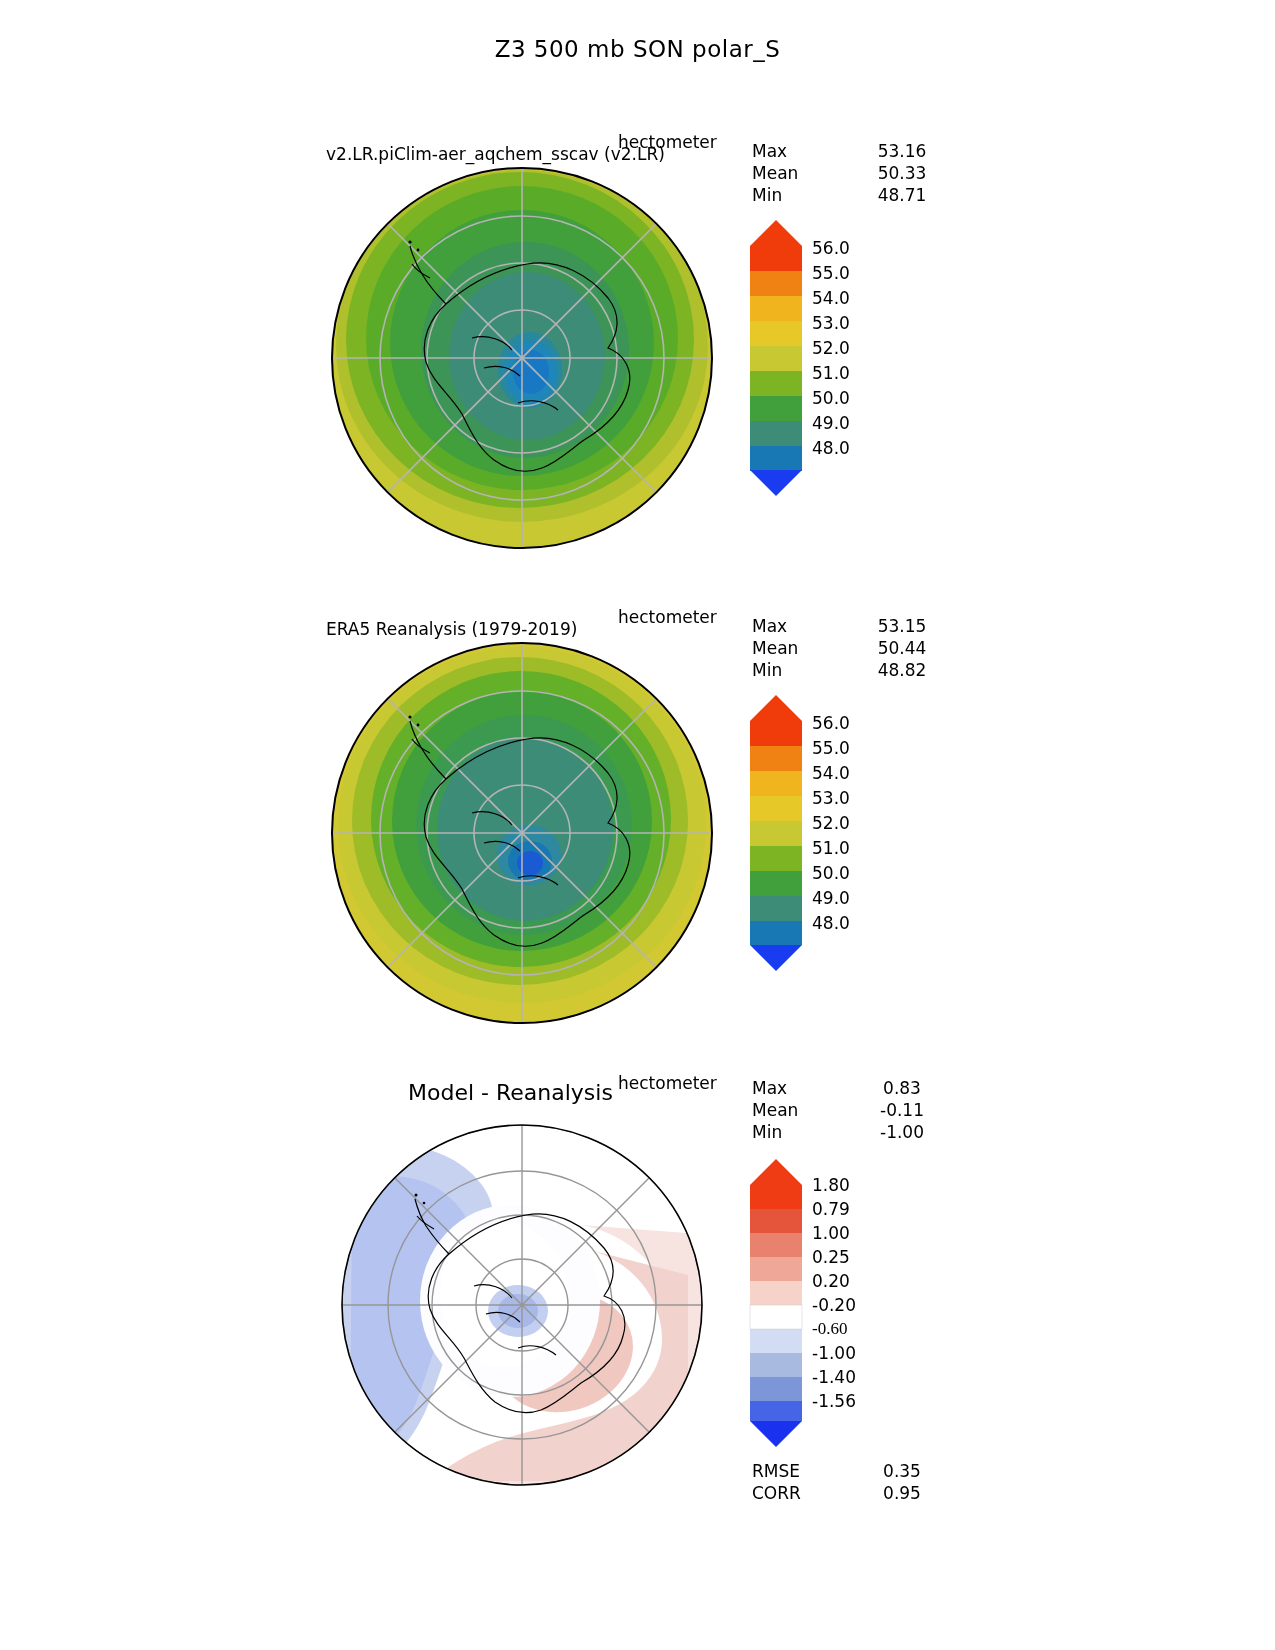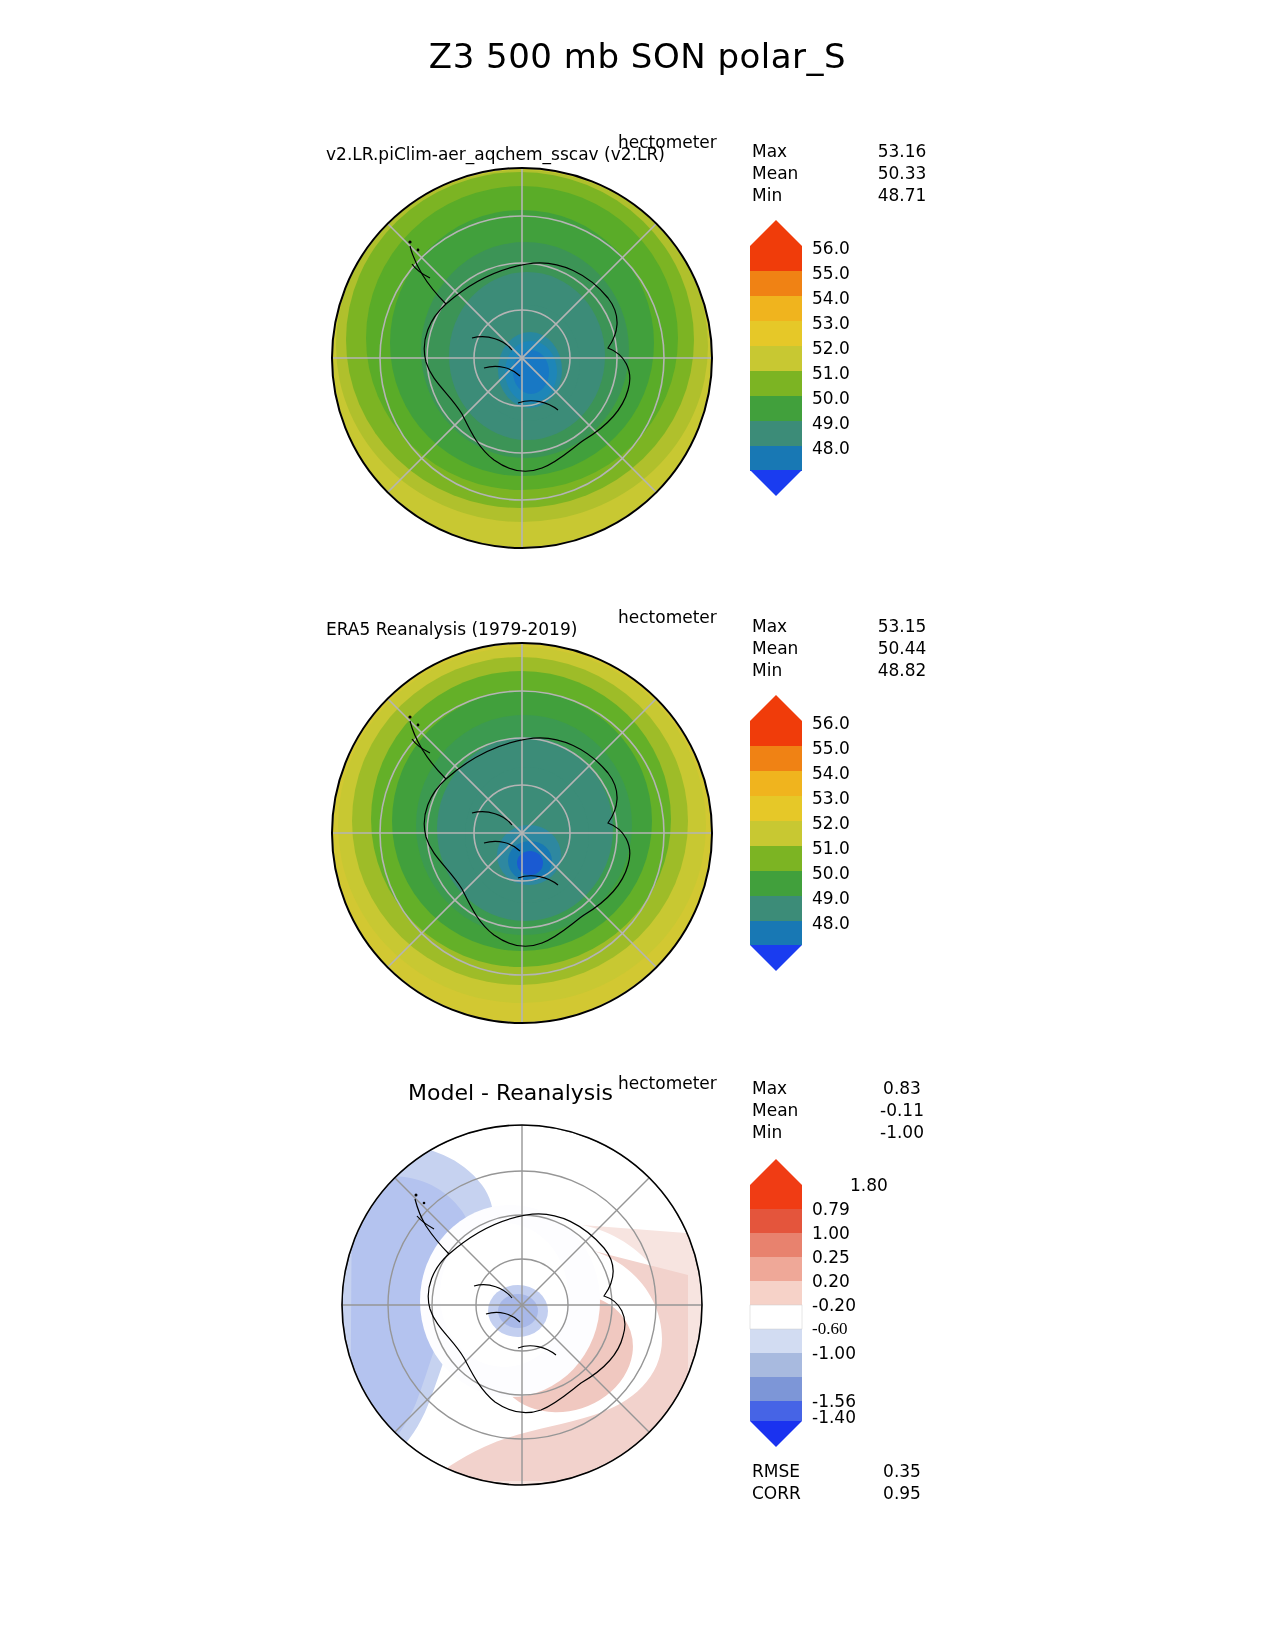--- a/index.html
+++ b/index.html
@@ -21,7 +21,7 @@
     left: 0;
     width: 1275px;
     text-align: center;
-    font-size: 34px;
+    font-size: 23px;
     letter-spacing: 0.5px;
   }
 

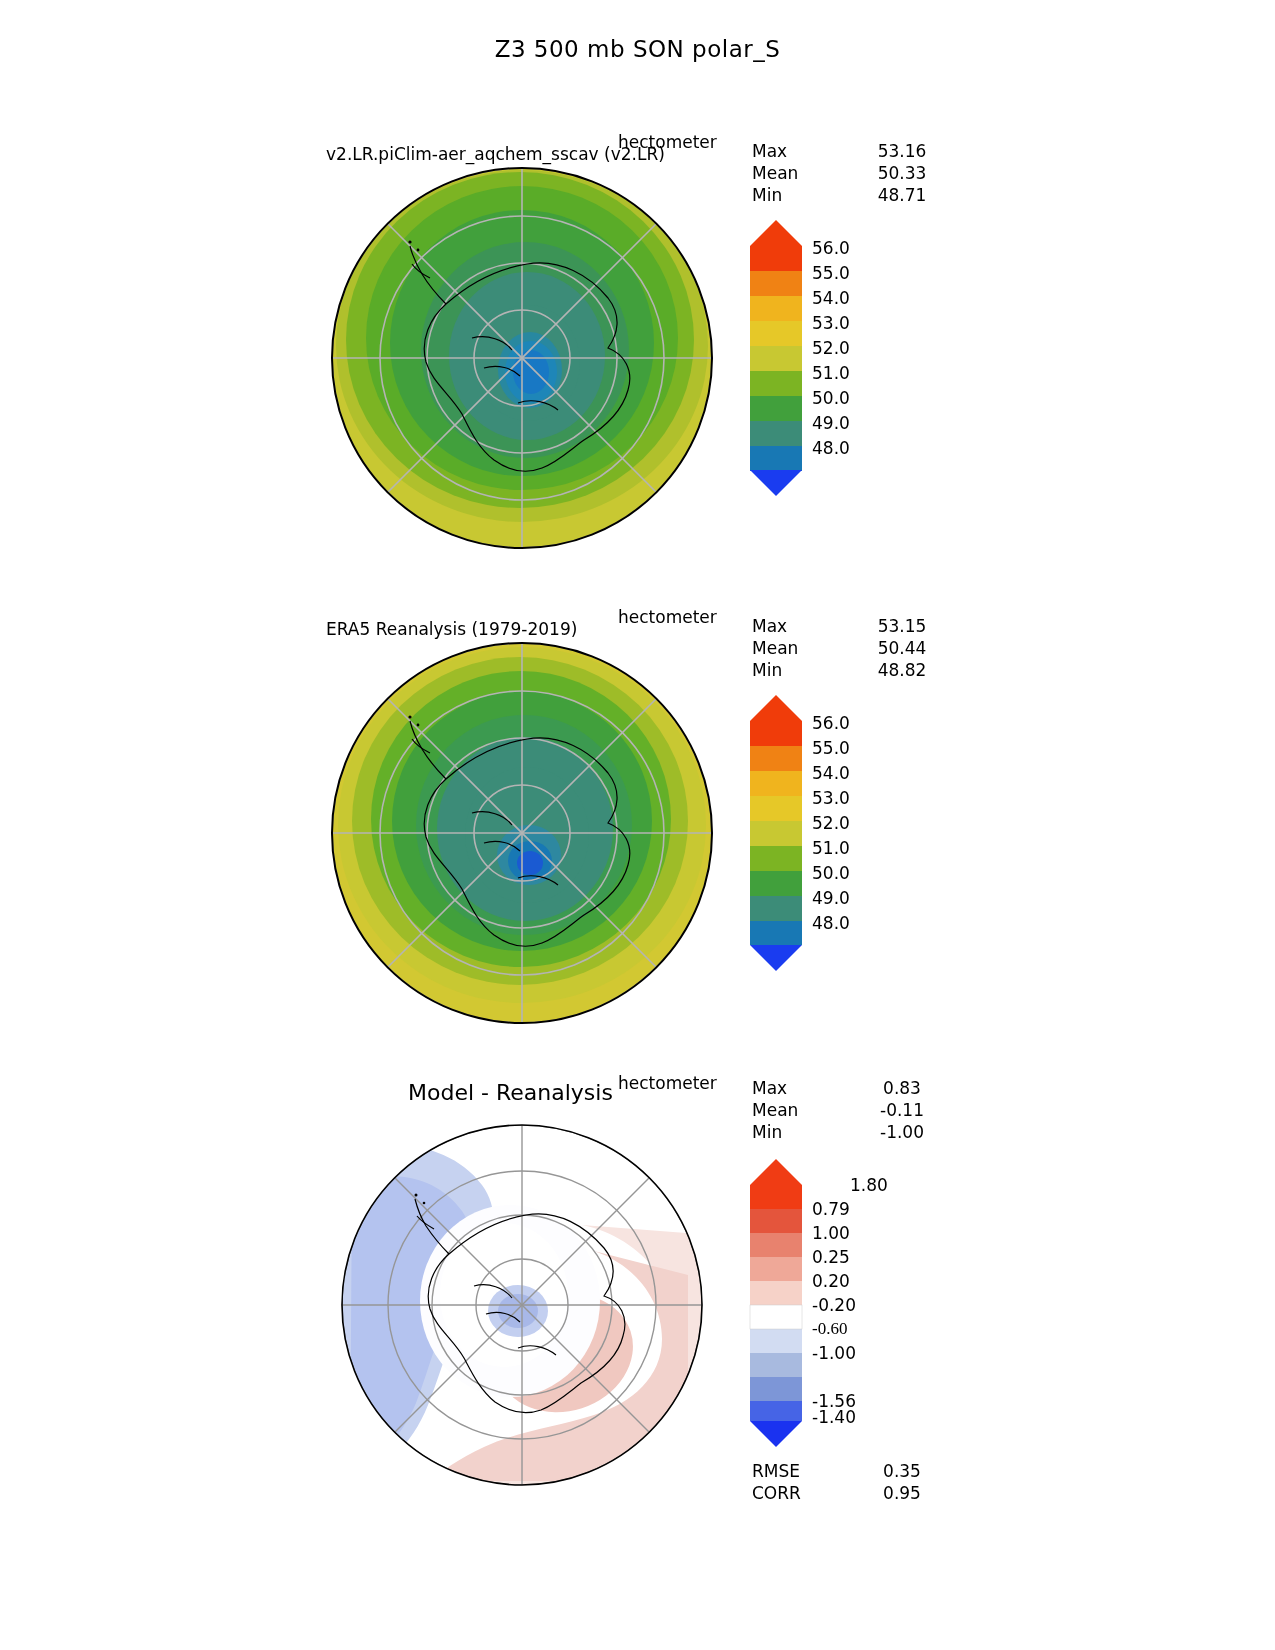--- a/index.html
+++ b/index.html
@@ -366,7 +366,7 @@
       <rect x="2" y="146" width="52" height="24" fill="none" stroke="#cccccc" stroke-width="0.5"></rect>
     </svg>
     <div class="cbar-labels">
-      <div style="top:16px;margin-left:38px;">1.80</div>
+      <div style="top:16px;">1.80</div>
       <div style="top:40px;">0.79</div>
       <div style="top:64px;">1.00</div>
       <div style="top:88px;">0.25</div>

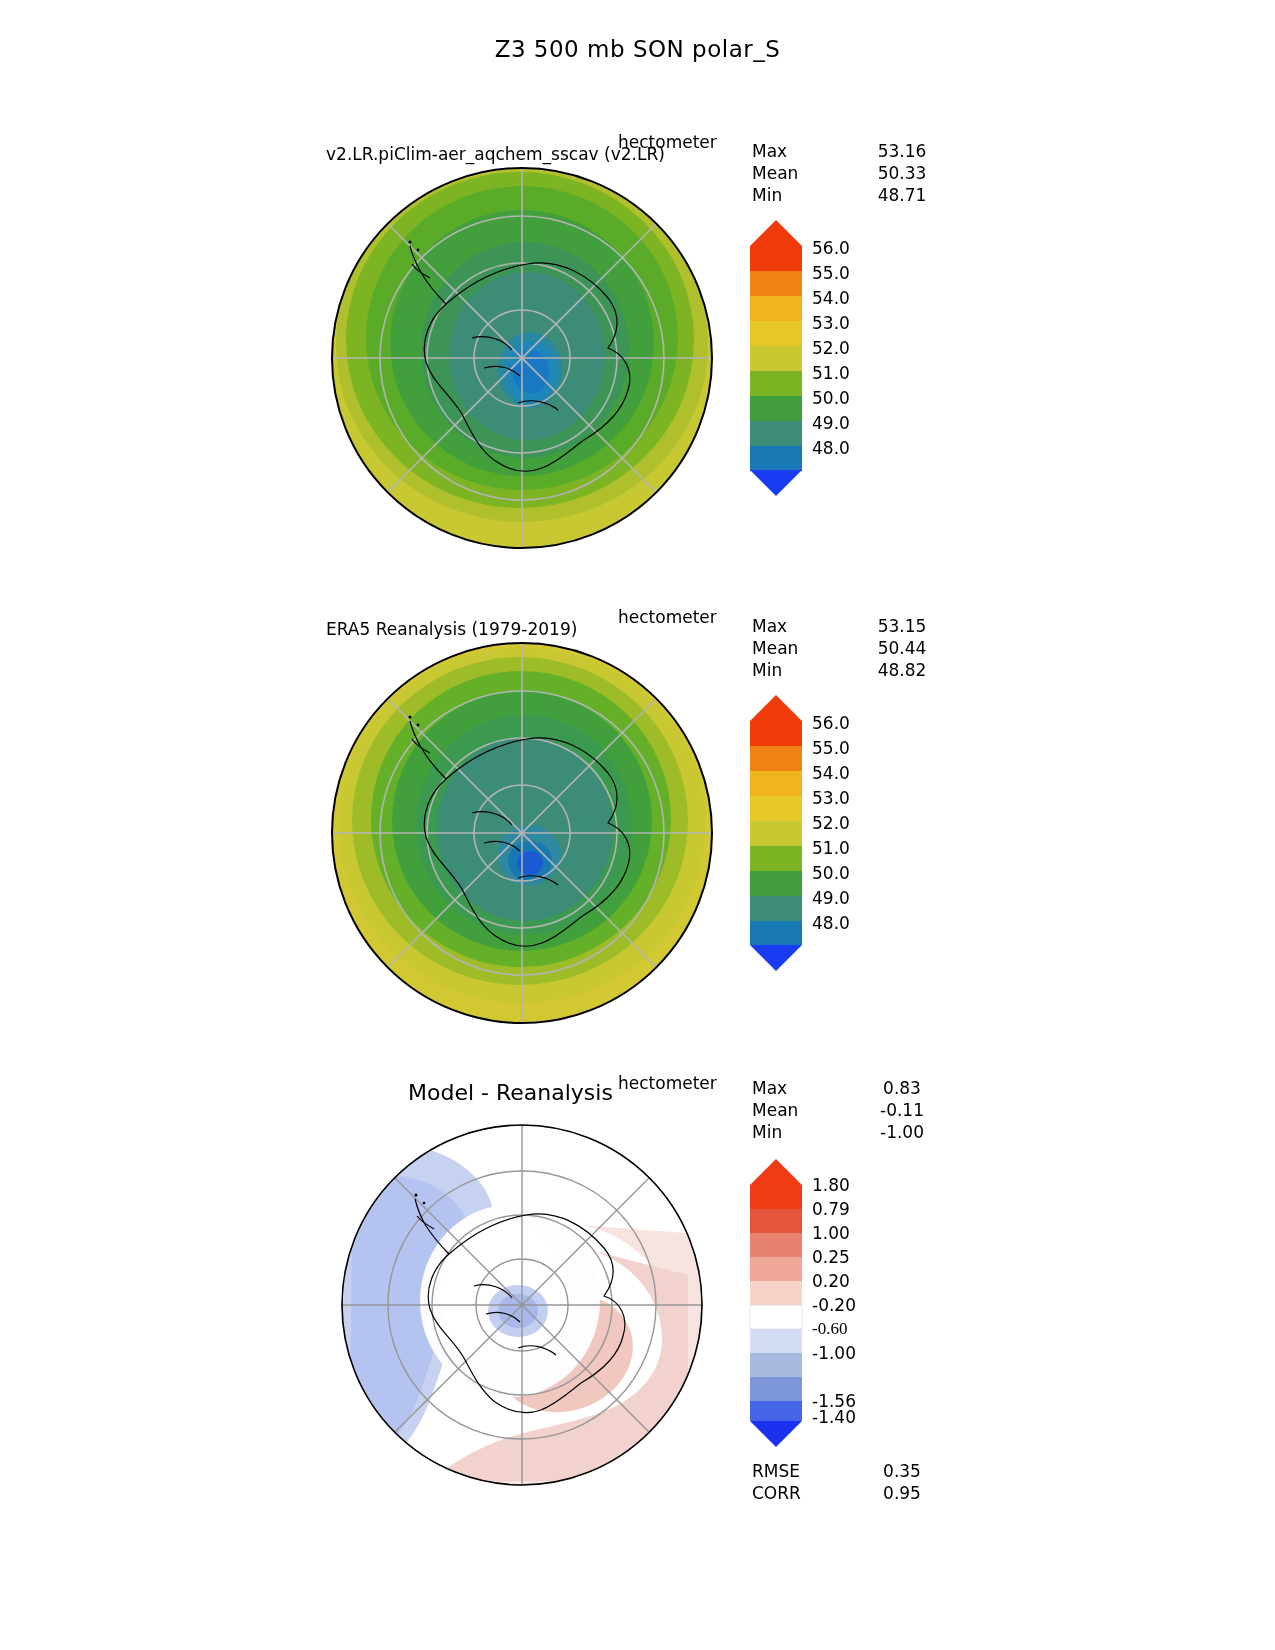--- a/index.html
+++ b/index.html
@@ -374,7 +374,7 @@
       <div style="top:136px;">-0.20</div>
       <div style="top:160px;font-family:Liberation Serif, serif;">-0.60</div>
       <div style="top:184px;">-1.00</div>
-      <div style="top:208px;margin-top:40px;">-1.40</div>
+      <div style="top:208px;">-1.40</div>
       <div style="top:232px;">-1.56</div>
     </div>
   </div>

